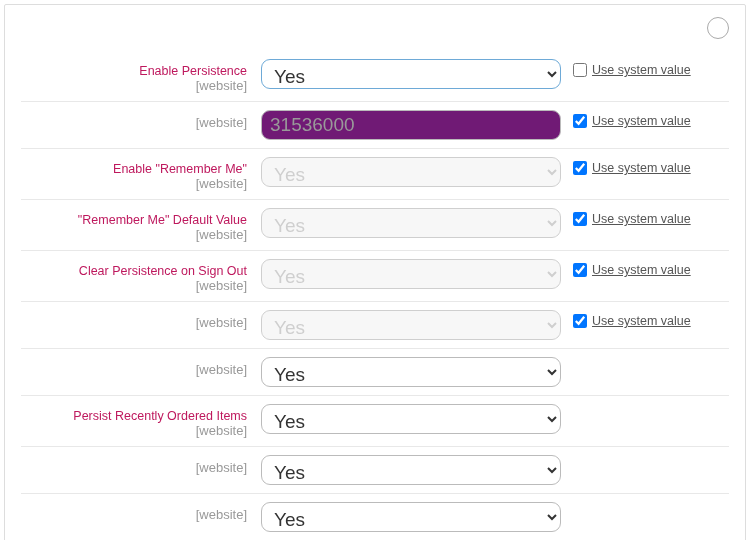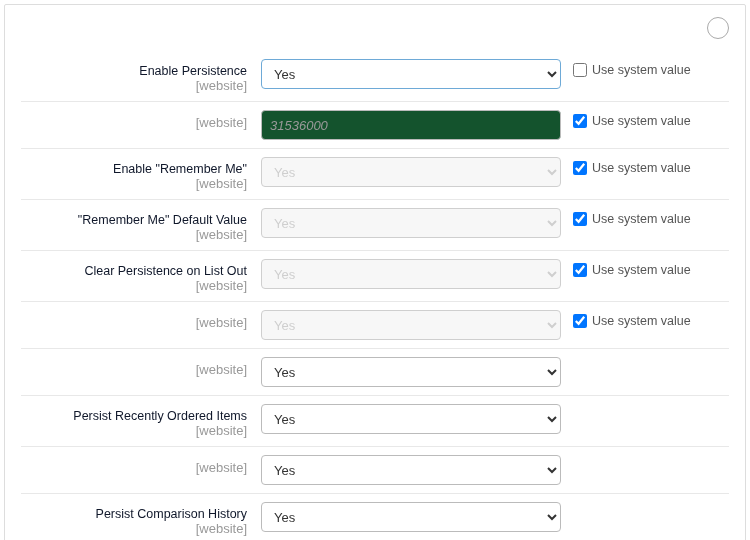--- a/index.html
+++ b/index.html
@@ -63,7 +63,7 @@
 
     .label-text {
       font-size: 12.5px;
-      color: #0f172a;
+      color: #be185d;
       display: block;
     }
 

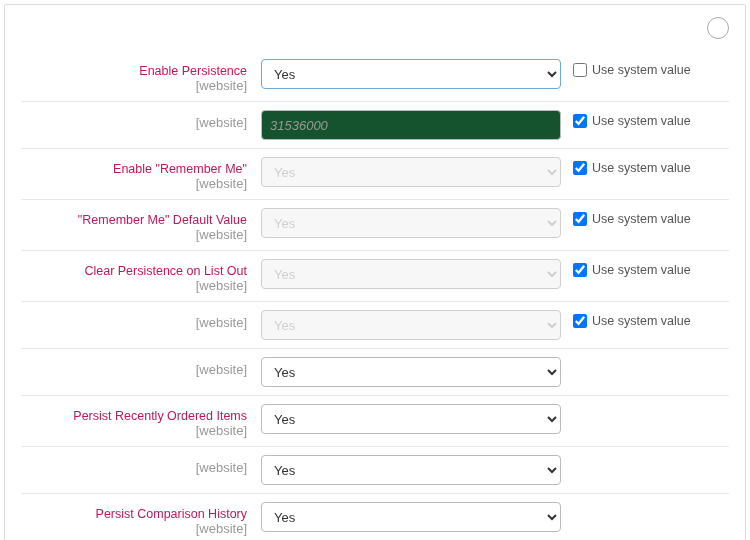--- a/index.html
+++ b/index.html
@@ -98,8 +98,8 @@
       width: 100%;
       padding: 5px 8px;
       border: 1px solid #bbb;
-      border-radius: 4px;
-      font-size: 13px;
+      border-radius: 9px;
+      font-size: 19px;
       color: #333;
       background: #fff;
       height: 30px;

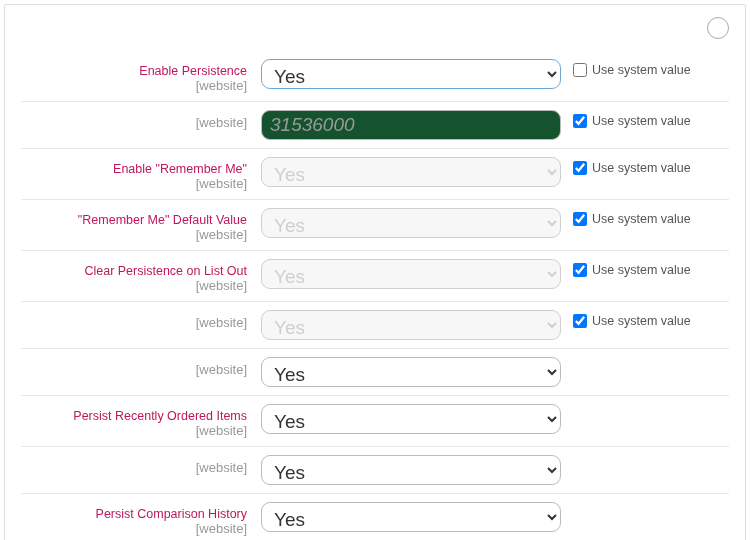--- a/index.html
+++ b/index.html
@@ -92,6 +92,7 @@
       font-size: 12.5px;
       color: #555;
       cursor: pointer;
+      text-decoration: underline;
     }
 
     select, input[type="text"] {

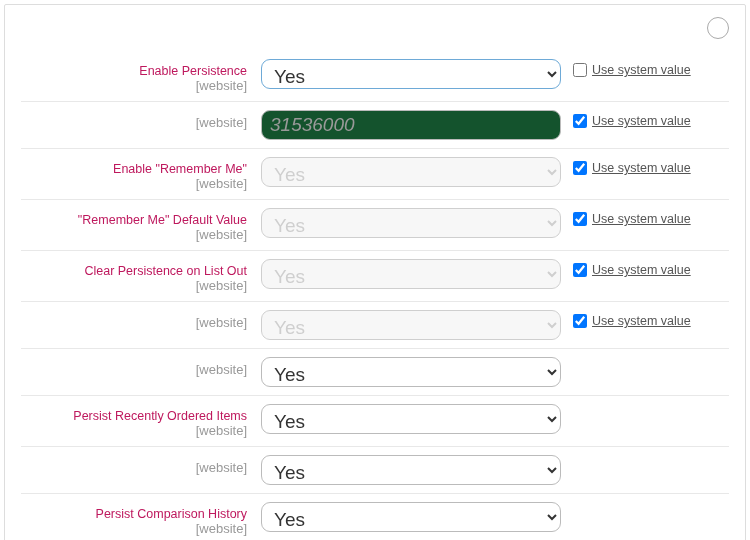--- a/index.html
+++ b/index.html
@@ -111,9 +111,8 @@
     }
 
     input[type="text"][disabled] {
-      background: #14532d;
+      background: #701a75;
       color: #999;
-      font-style: italic;
     }
 
     select[disabled] {

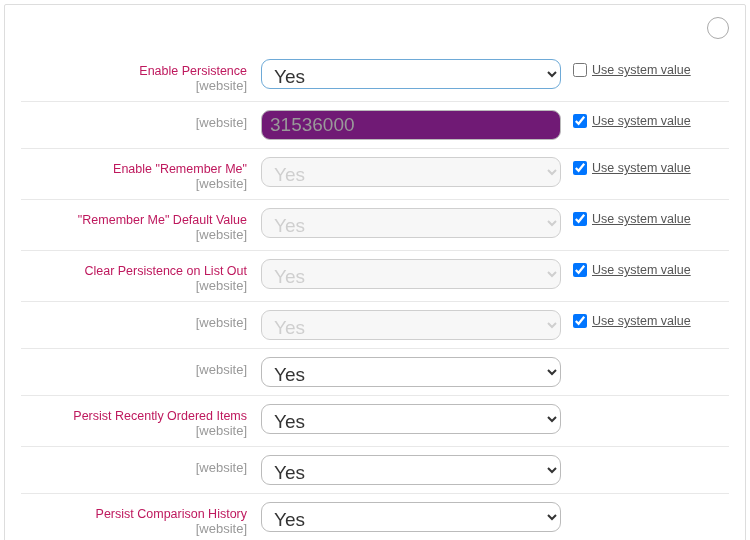--- a/index.html
+++ b/index.html
@@ -199,7 +199,7 @@
       <hr class="divider">
       <div class="form-row">
         <div class="label-col">
-          <span class="label-text">Clear Persistence on List Out</span>
+          <span class="label-text">Clear Persistence on Sign Out</span>
           <span class="label-sub">[website]</span>
         </div>
         <div class="control-col"><select disabled=""><option>Yes</option><option>No</option></select></div>

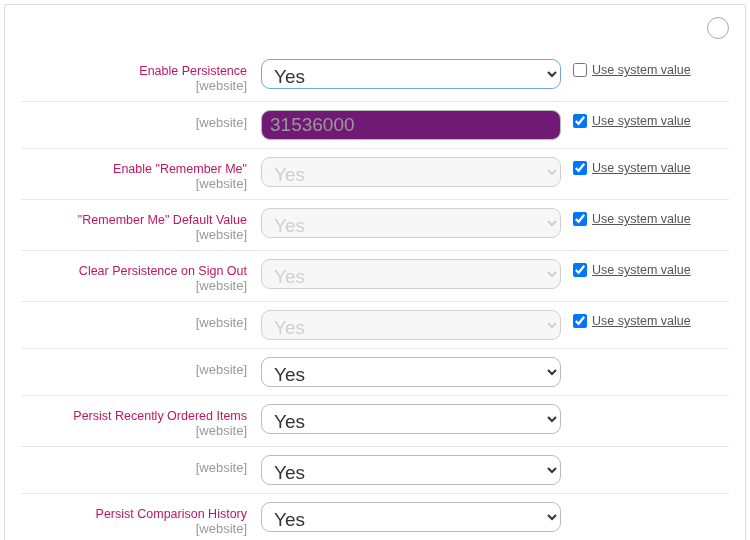--- a/index.html
+++ b/index.html
@@ -251,7 +251,6 @@
       <hr class="divider">
       <div class="form-row">
         <div class="label-col">
-          <span class="label-text">Persist Comparison History</span>
           <span class="label-sub">[website]</span>
         </div>
         <div class="control-col"><select><option>Yes</option><option>No</option></select></div>

